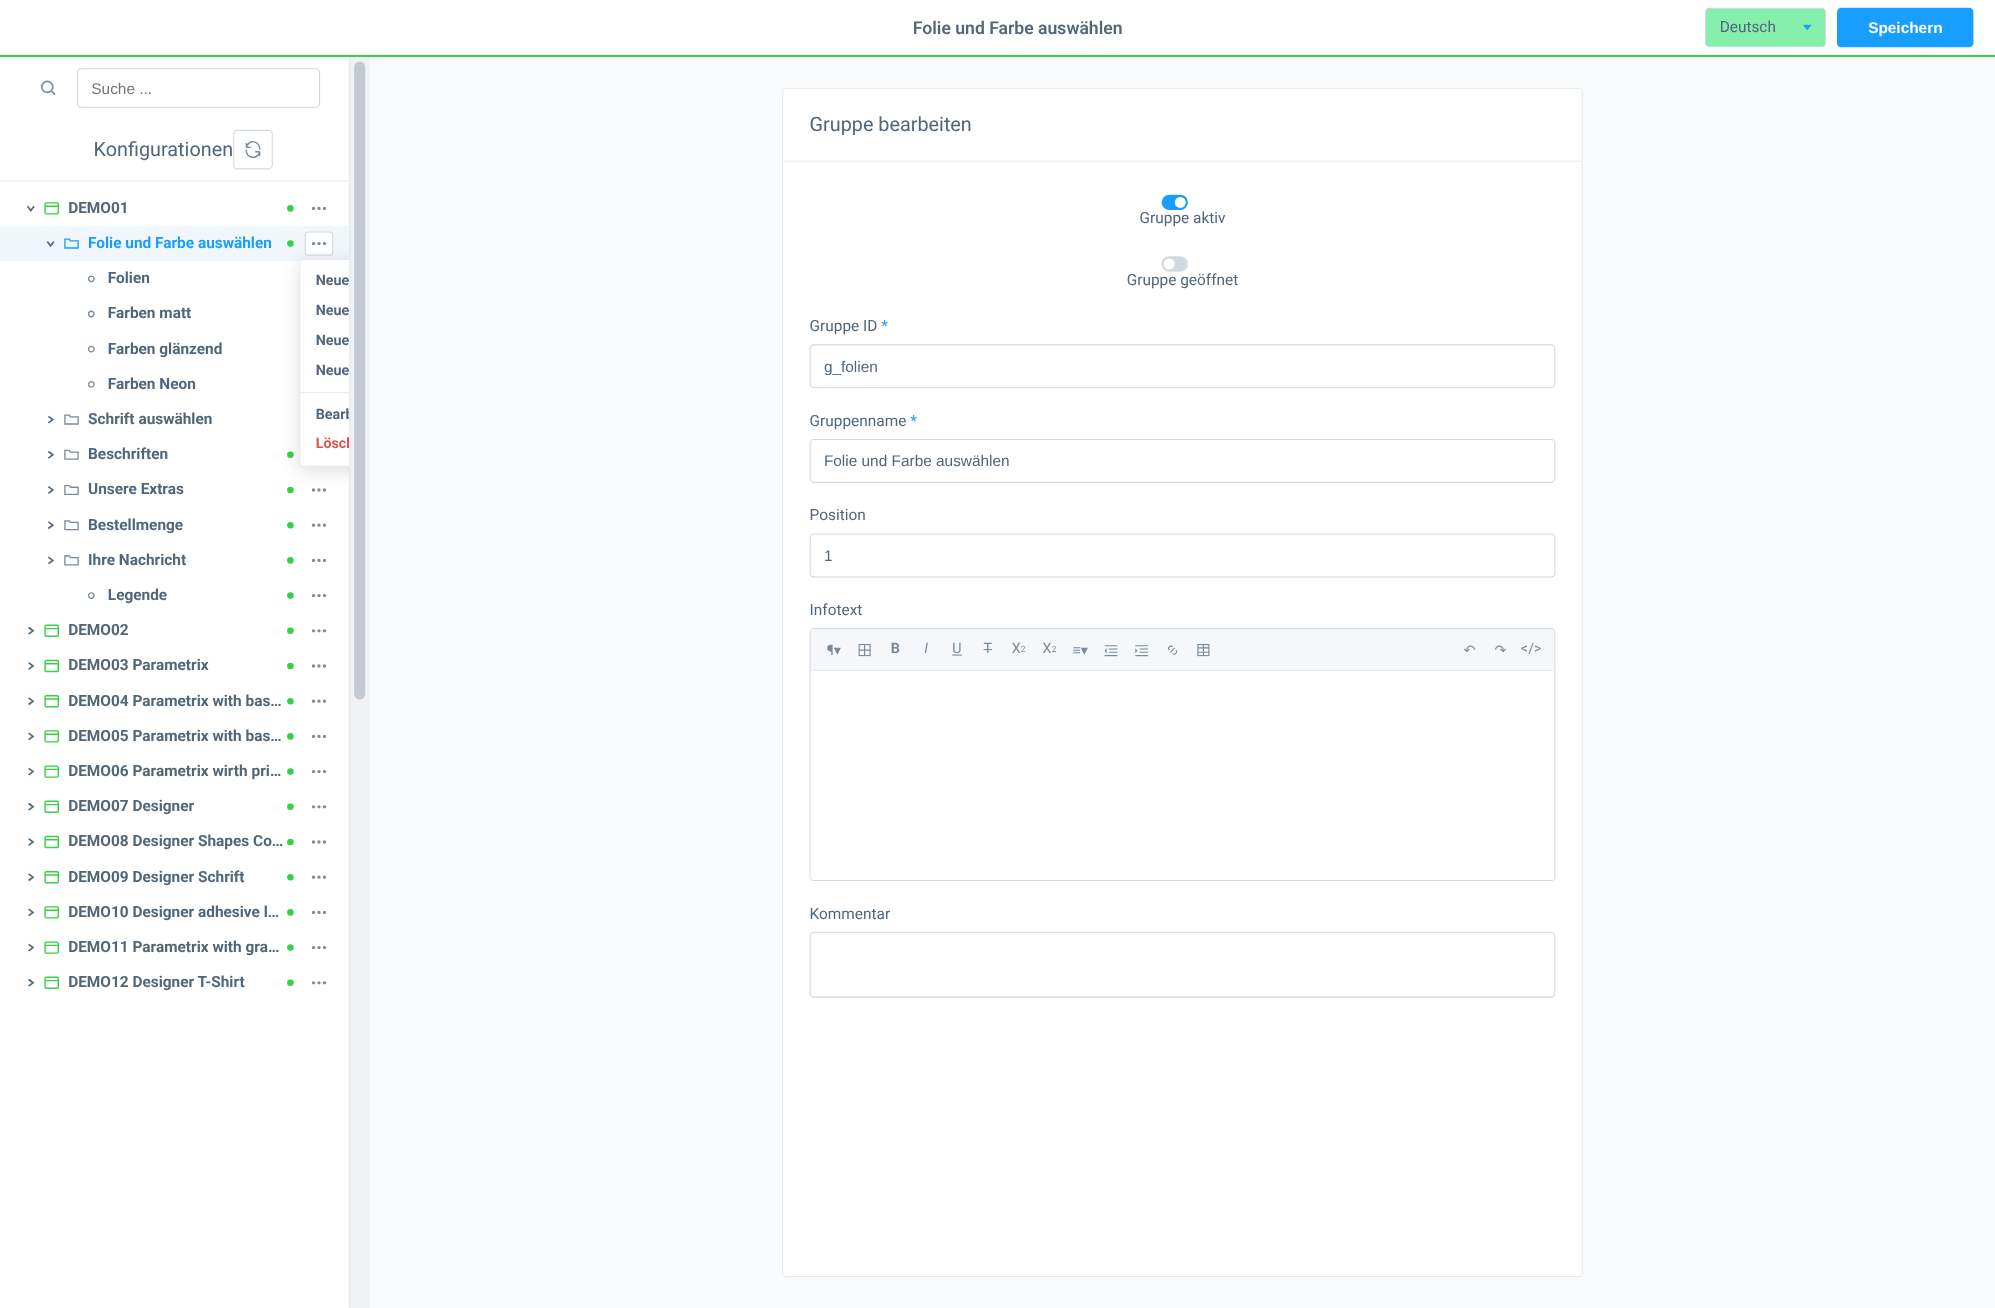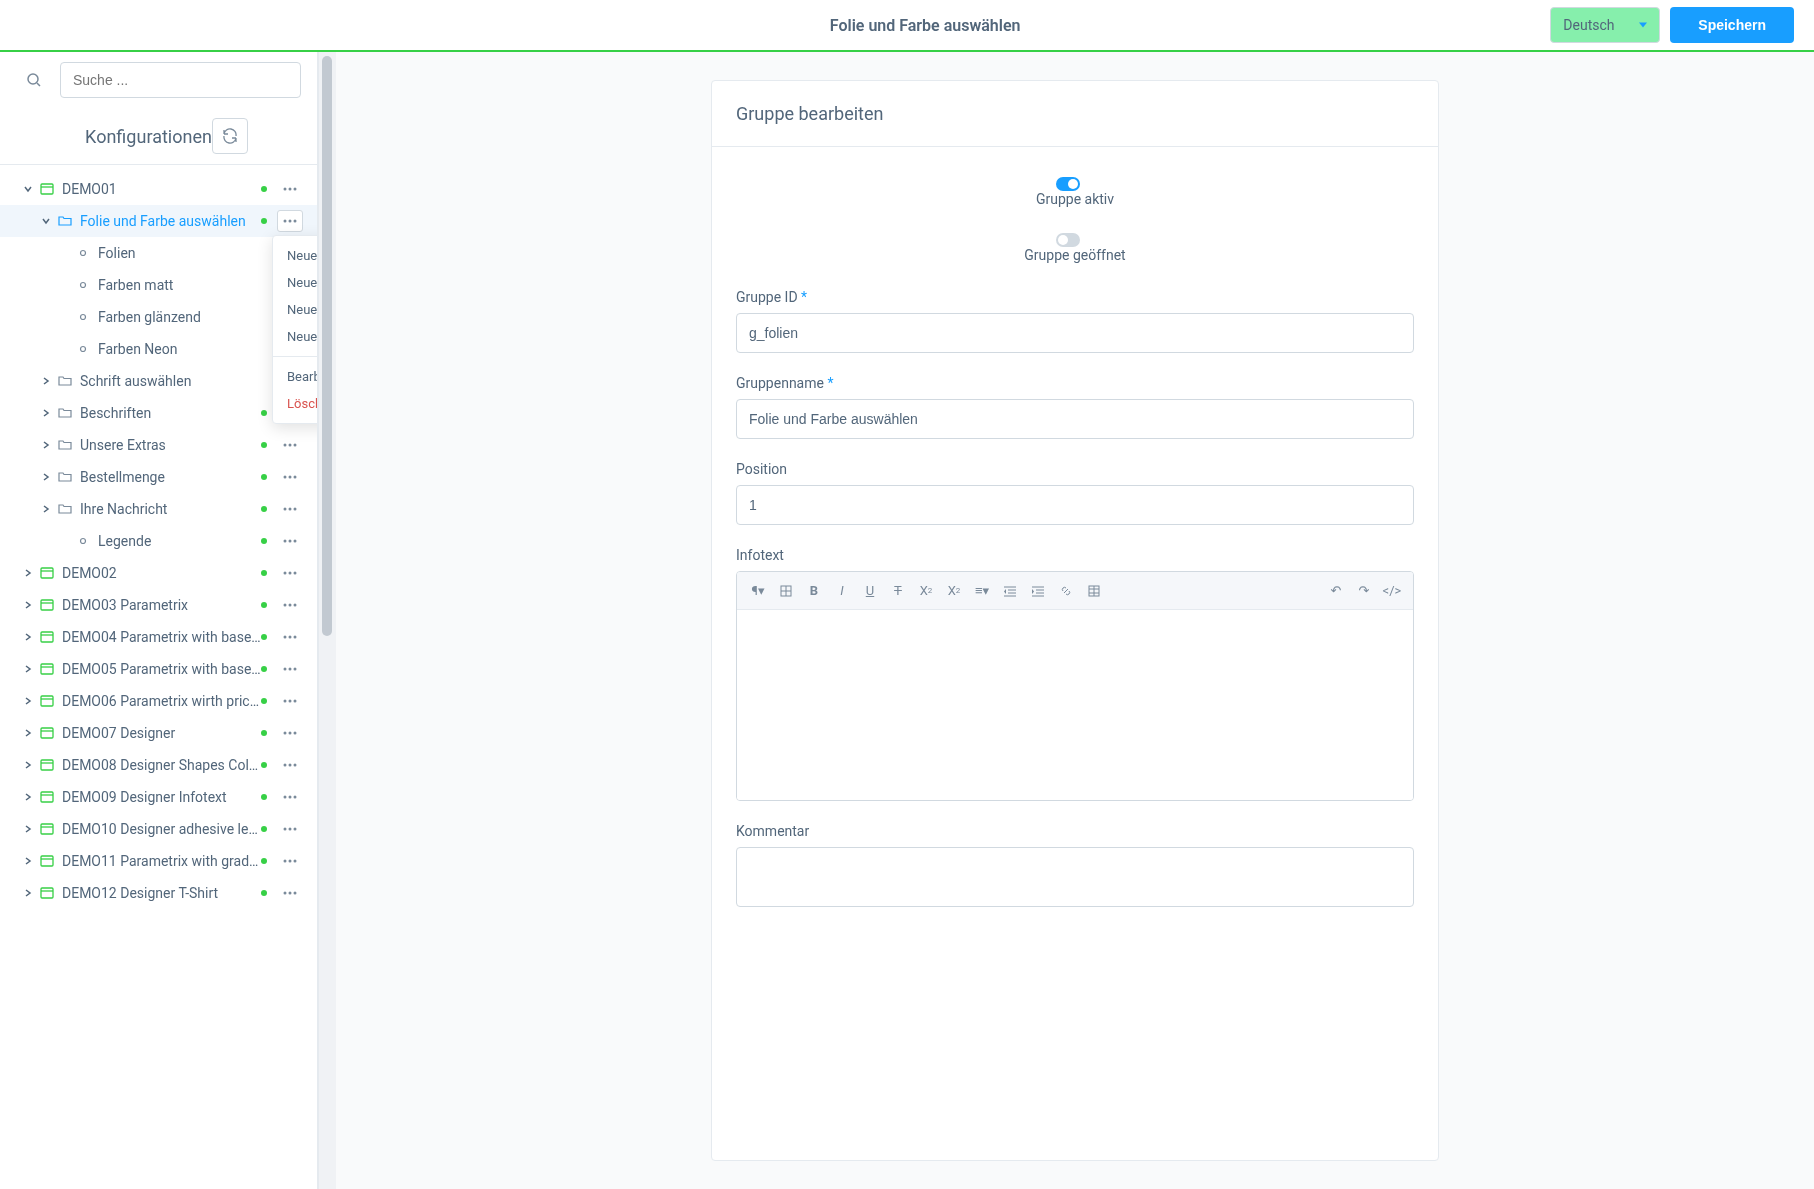--- a/index.html
+++ b/index.html
@@ -13,7 +13,7 @@
 .btn-primary { height: 36px; background: #189eff; color: #fff; border: none; border-radius: 4px; padding: 0 28px; font-size: 14px; font-weight: 600; cursor: pointer; }
 .main { display: flex; flex: 1; overflow: hidden; }
 .sidebar { width: 318px; background: #fff; border-right: 1px solid #e5eaef; display: flex; flex-direction: column; }
-.search-row { display: flex; padding: 10px 16px; gap: 8px; align-items: center; }
+.search-row { display: flex; padding: 10px 26px; gap: 8px; align-items: center; }
 .search-icon-box { width: 36px; height: 36px; display: flex; align-items: center; justify-content: center; }
 .search-input { flex: 1; height: 36px; border: 1px solid #d1d9e0; border-radius: 4px; padding: 0 12px; font-size: 14px; color: #52667a; }
 .config-header { display: flex; align-items: center; justify-content: center; padding: 10px 14px 10px 30px; border-bottom: 1px solid #e5eaef; }

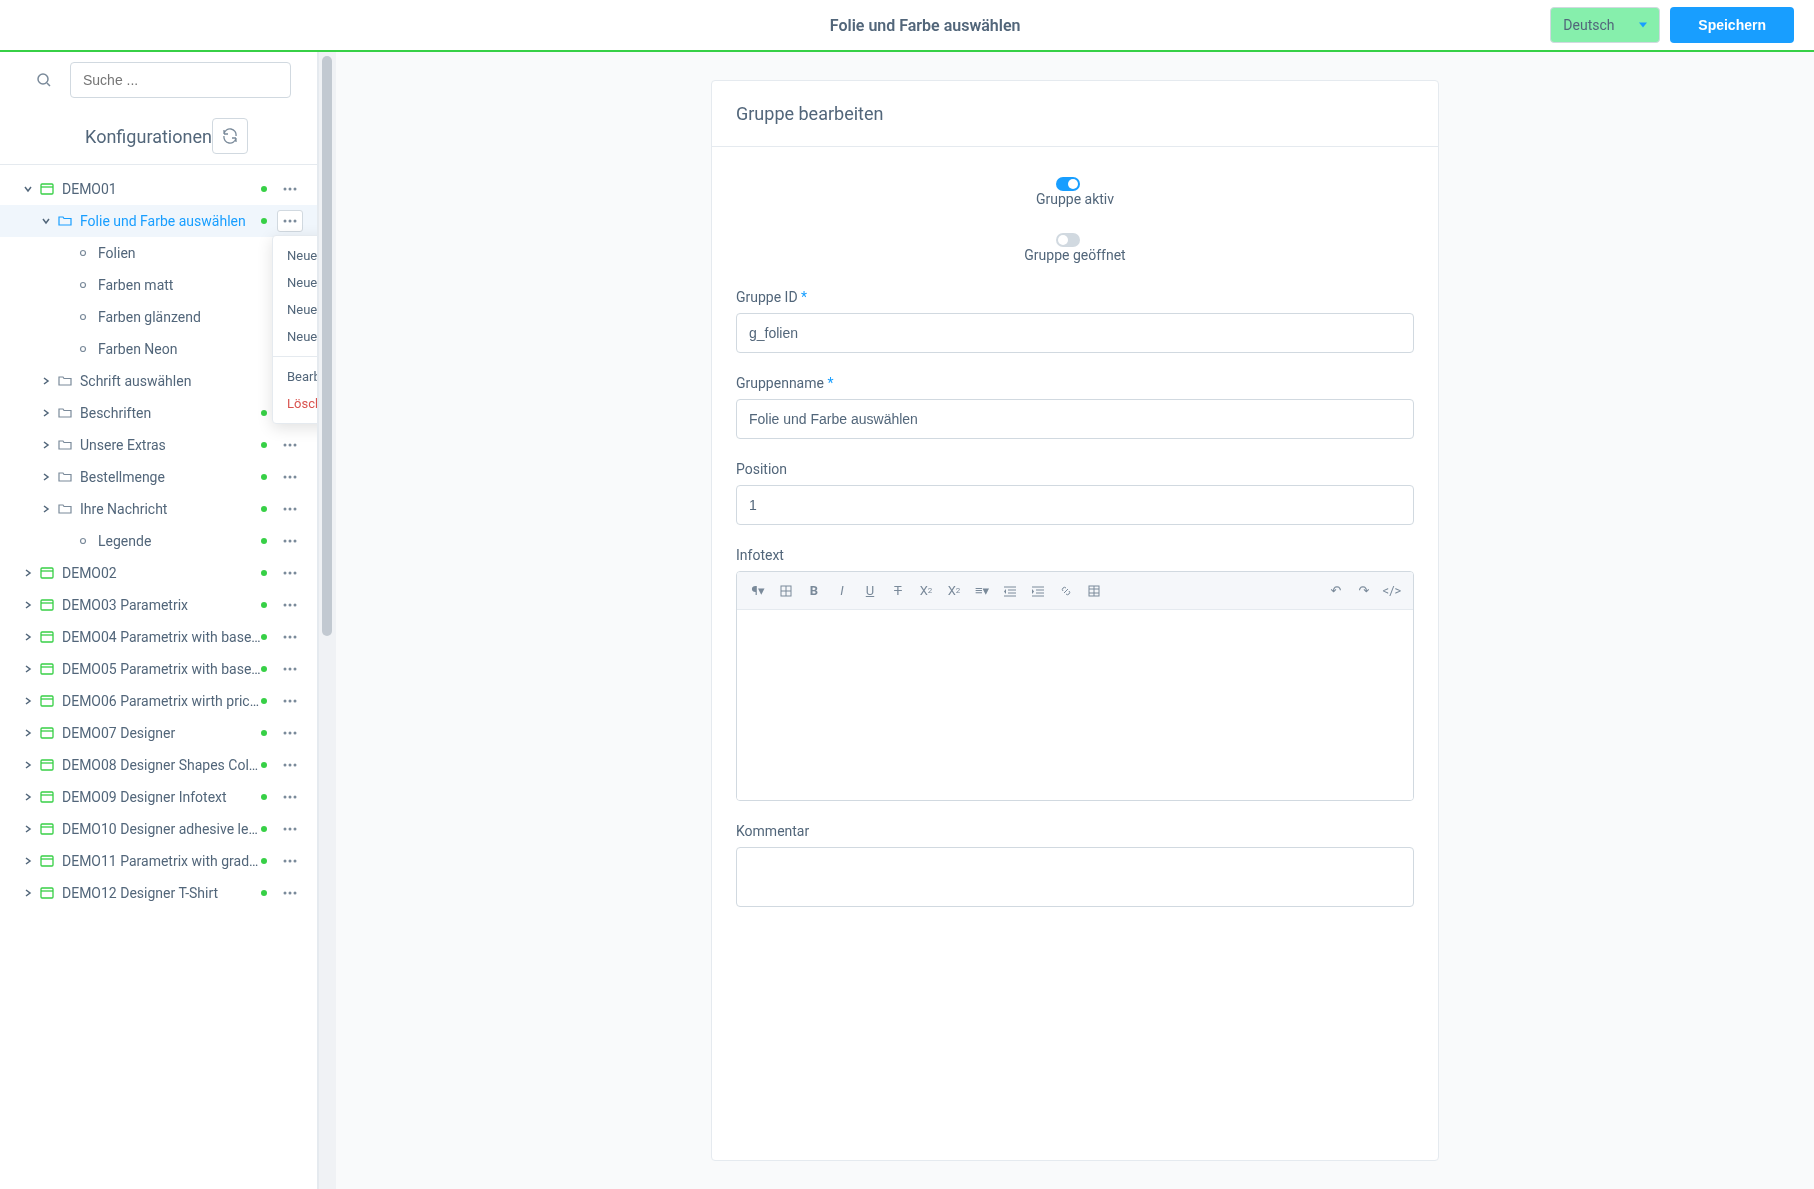--- a/index.html
+++ b/index.html
@@ -19,7 +19,7 @@
 .config-header { display: flex; align-items: center; justify-content: center; padding: 10px 14px 10px 30px; border-bottom: 1px solid #e5eaef; }
 .config-title { font-size: 18px; font-weight: 400; color: #52667a; }
 .refresh-btn { width: 36px; height: 36px; border: 1px solid #d1d9e0; border-radius: 4px; background: #fff; display: flex; align-items: center; justify-content: center; cursor: pointer; }
-.tree { flex: 1; overflow-y: auto; padding-top: 8px; position: relative; }
+.tree { flex: 1; overflow-y: auto; padding-top: 8px; position: relative; font-weight: bold; }
 .tree-row { display: flex; align-items: center; height: 32px; padding: 0 14px 0 0; cursor: pointer; position: relative; }
 .tree-row.selected { background: #f0f6fc; }
 .tree-indent { display: inline-block; }

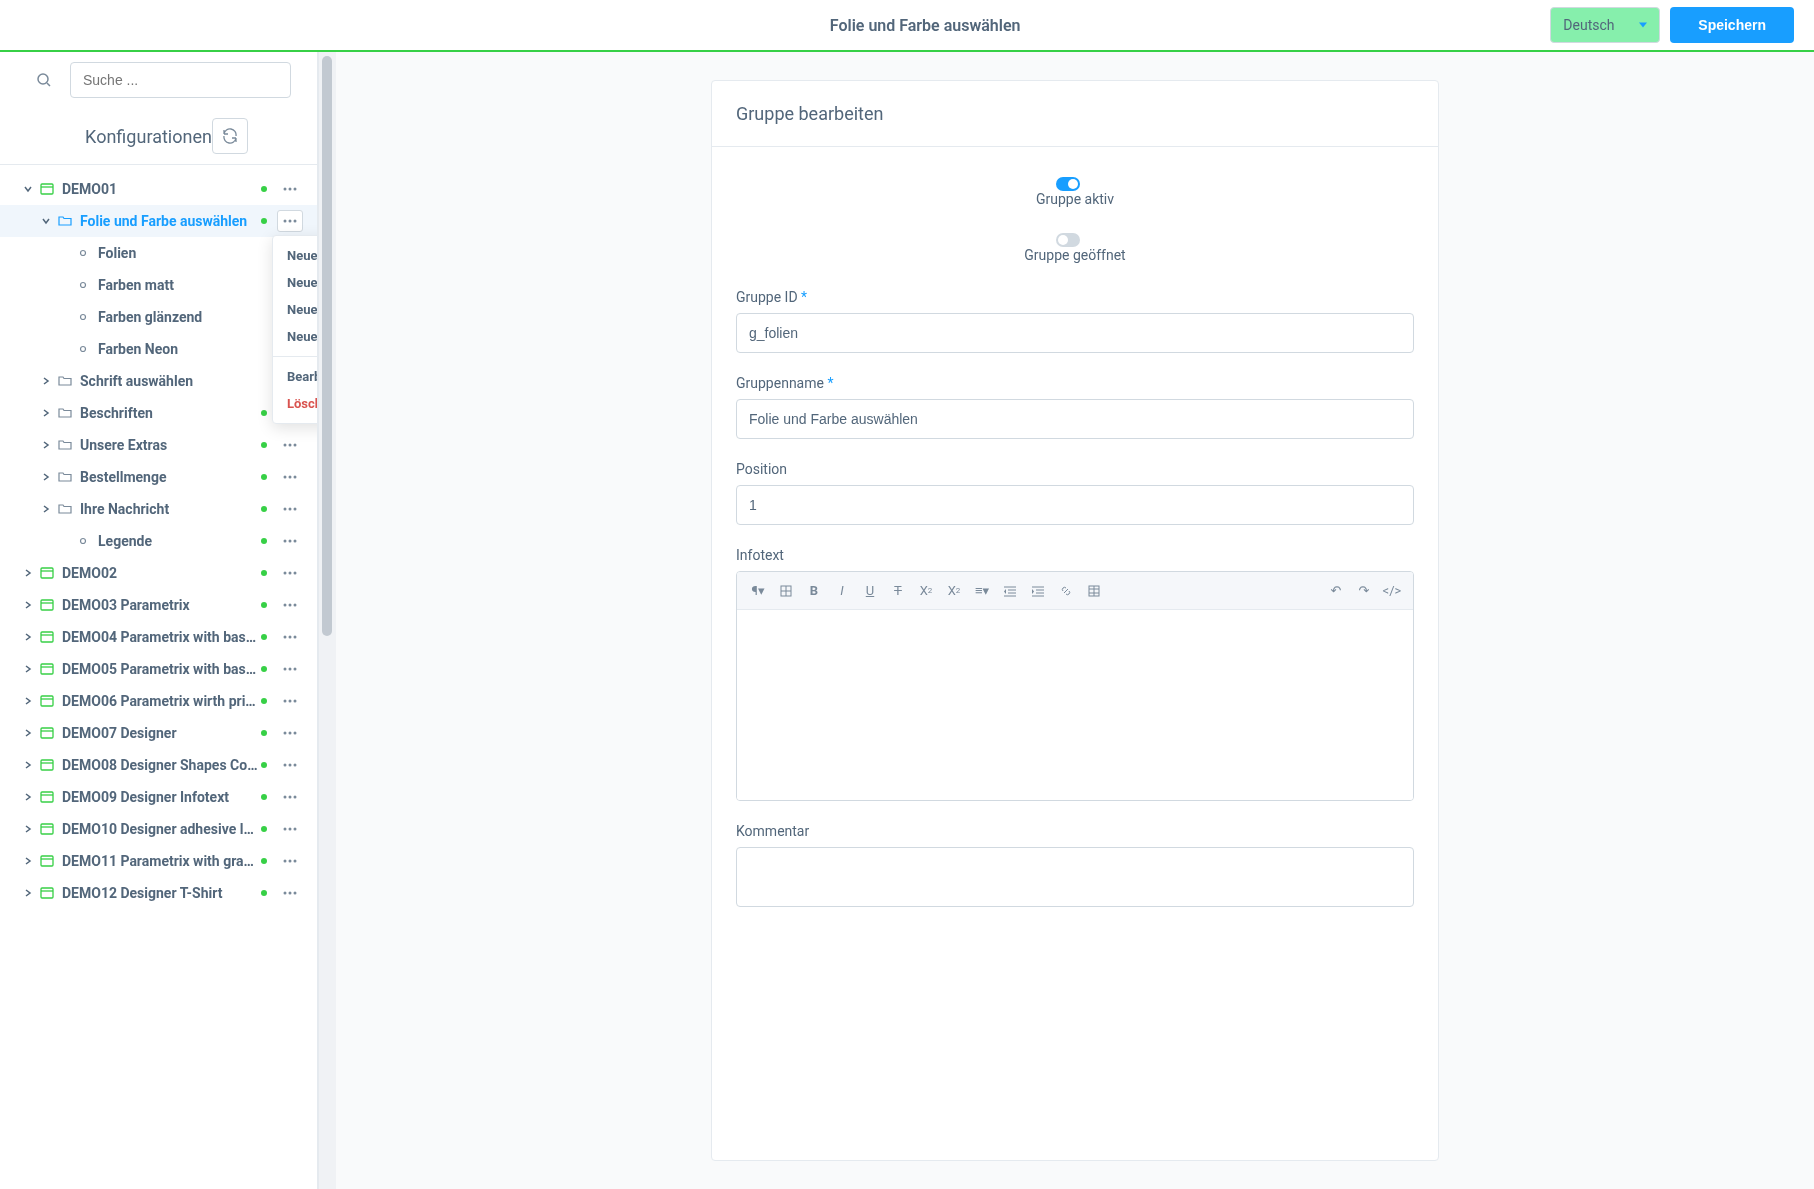--- a/index.html
+++ b/index.html
@@ -488,7 +488,7 @@
                 <line x1="1" y1="5" x2="13" y2="5" stroke="#37d046" stroke-width="1.3"></line>
               </svg>
             </span>
-            <span class="tree-label">DEMO09 Designer Infotext</span>
+            <span class="tree-label">DEMO09 Designer Schrift</span>
             <span class="tree-dot"></span>
             <span class="tree-more">
               <svg width="14" height="4" viewBox="0 0 14 4">

